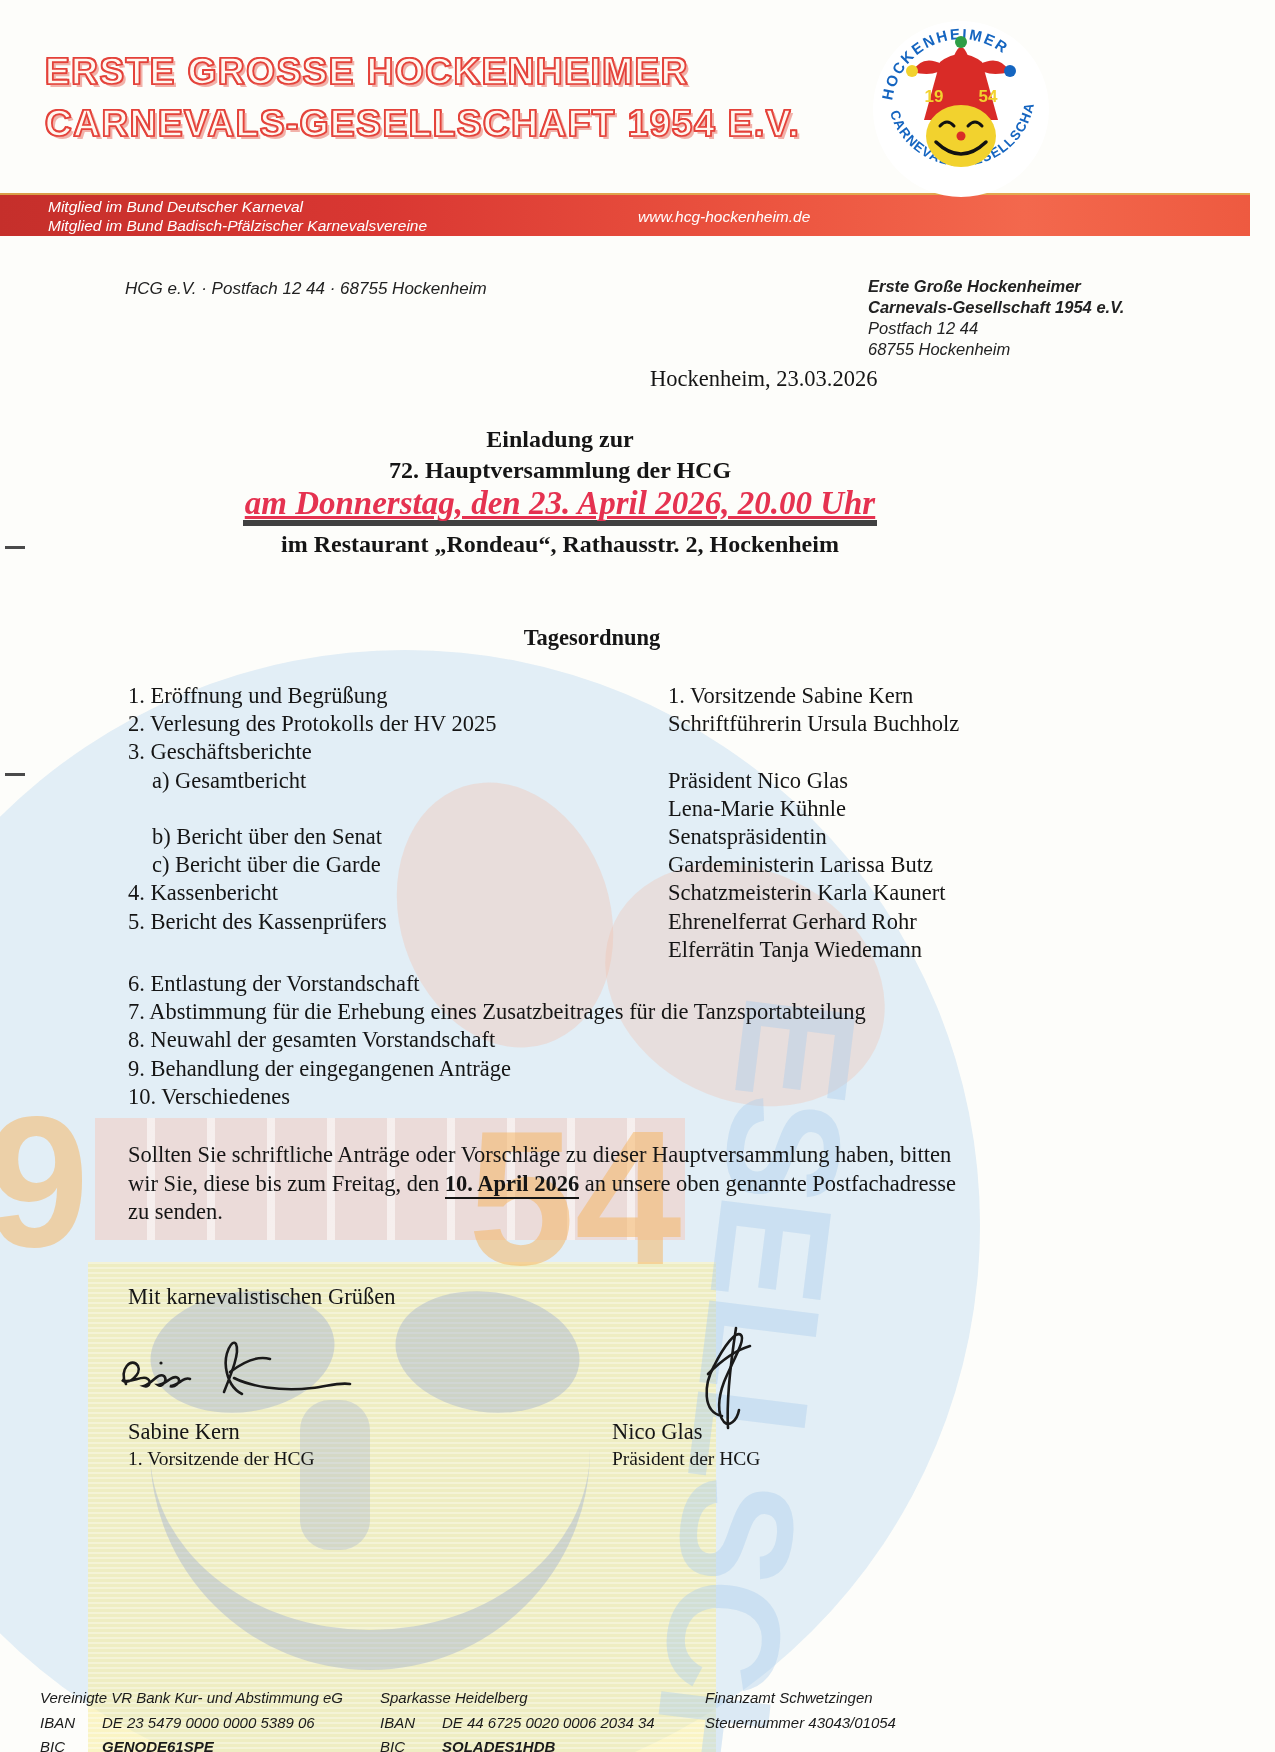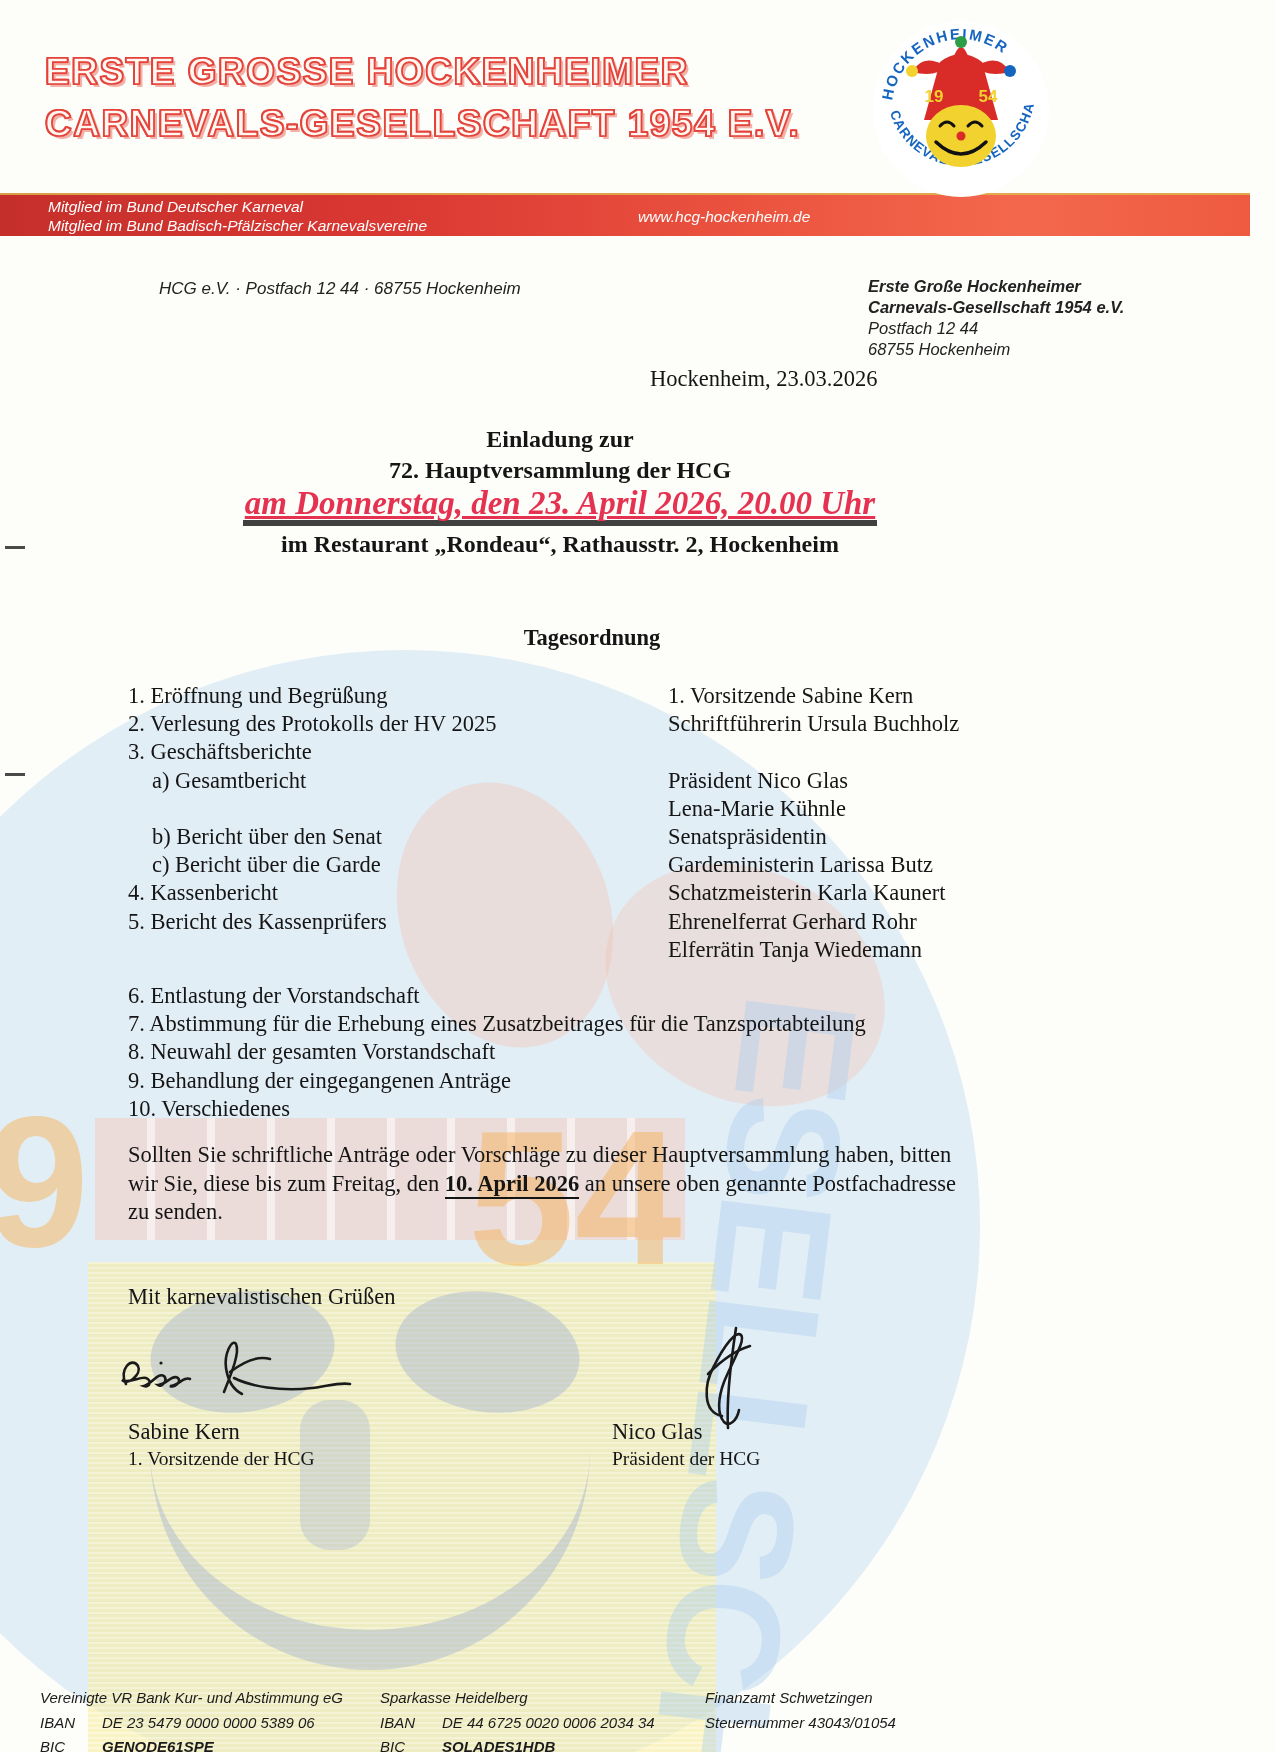--- a/index.html
+++ b/index.html
@@ -70,7 +70,7 @@
   
   .sender{
     position:absolute;left:125px;top:279px;
-    font-family:"Liberation Sans",sans-serif;font-style:italic;font-size:17px;color:#222;margin-left:34px;}
+    font-family:"Liberation Sans",sans-serif;font-style:italic;font-size:17px;color:#222;}
   .addr{
     position:absolute;left:868px;top:276px;
     font-family:"Liberation Sans",sans-serif;font-style:italic;font-size:16.5px;

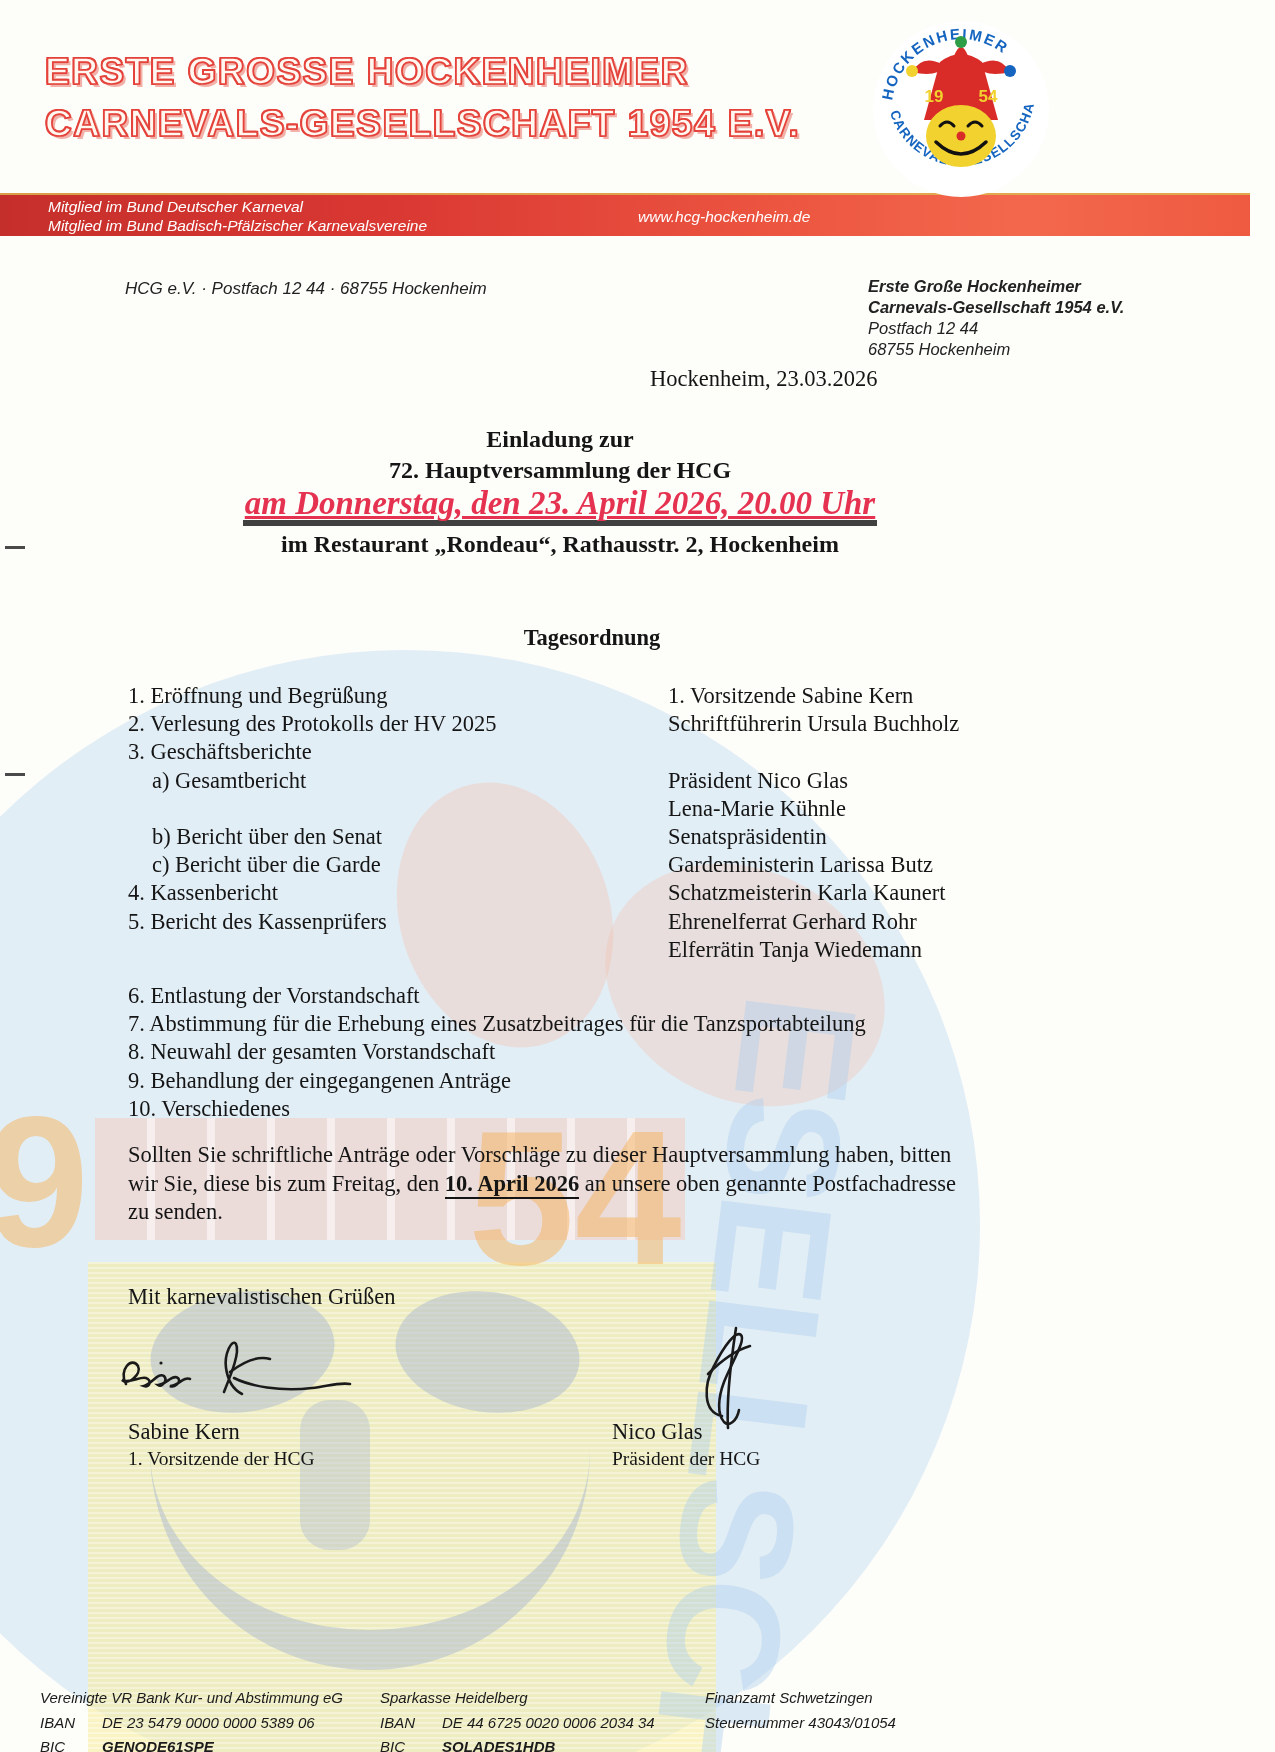--- a/index.html
+++ b/index.html
@@ -90,7 +90,7 @@
   .arow{display:grid;grid-template-columns:540px 1fr;line-height:28.2px;}
   .arow div{white-space:nowrap;}
   .arow .indent{padding-left:24px;}
-  .arow.gap{margin-top:18px;}
+  .arow.gap{margin-top:6px;}
   
   .notice{position:absolute;left:128px;top:1141px;width:1060px;font-size:22.5px;line-height:28.5px;}
   .deadline{font-weight:bold;border-bottom:2.5px solid #151515;padding-bottom:1px;}

